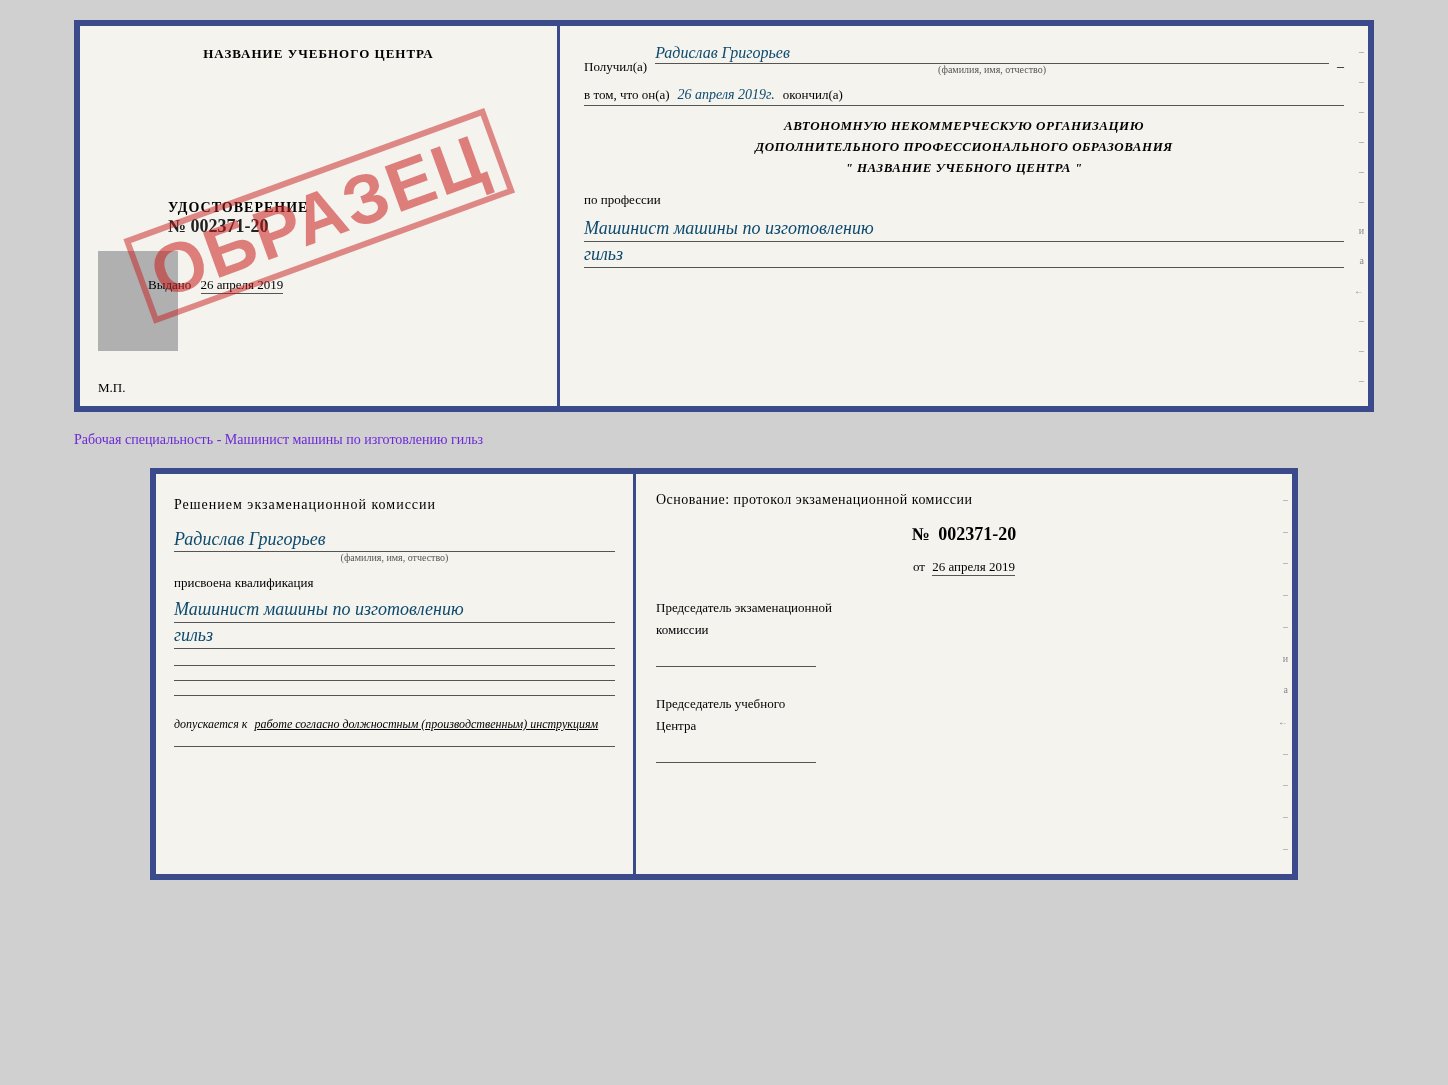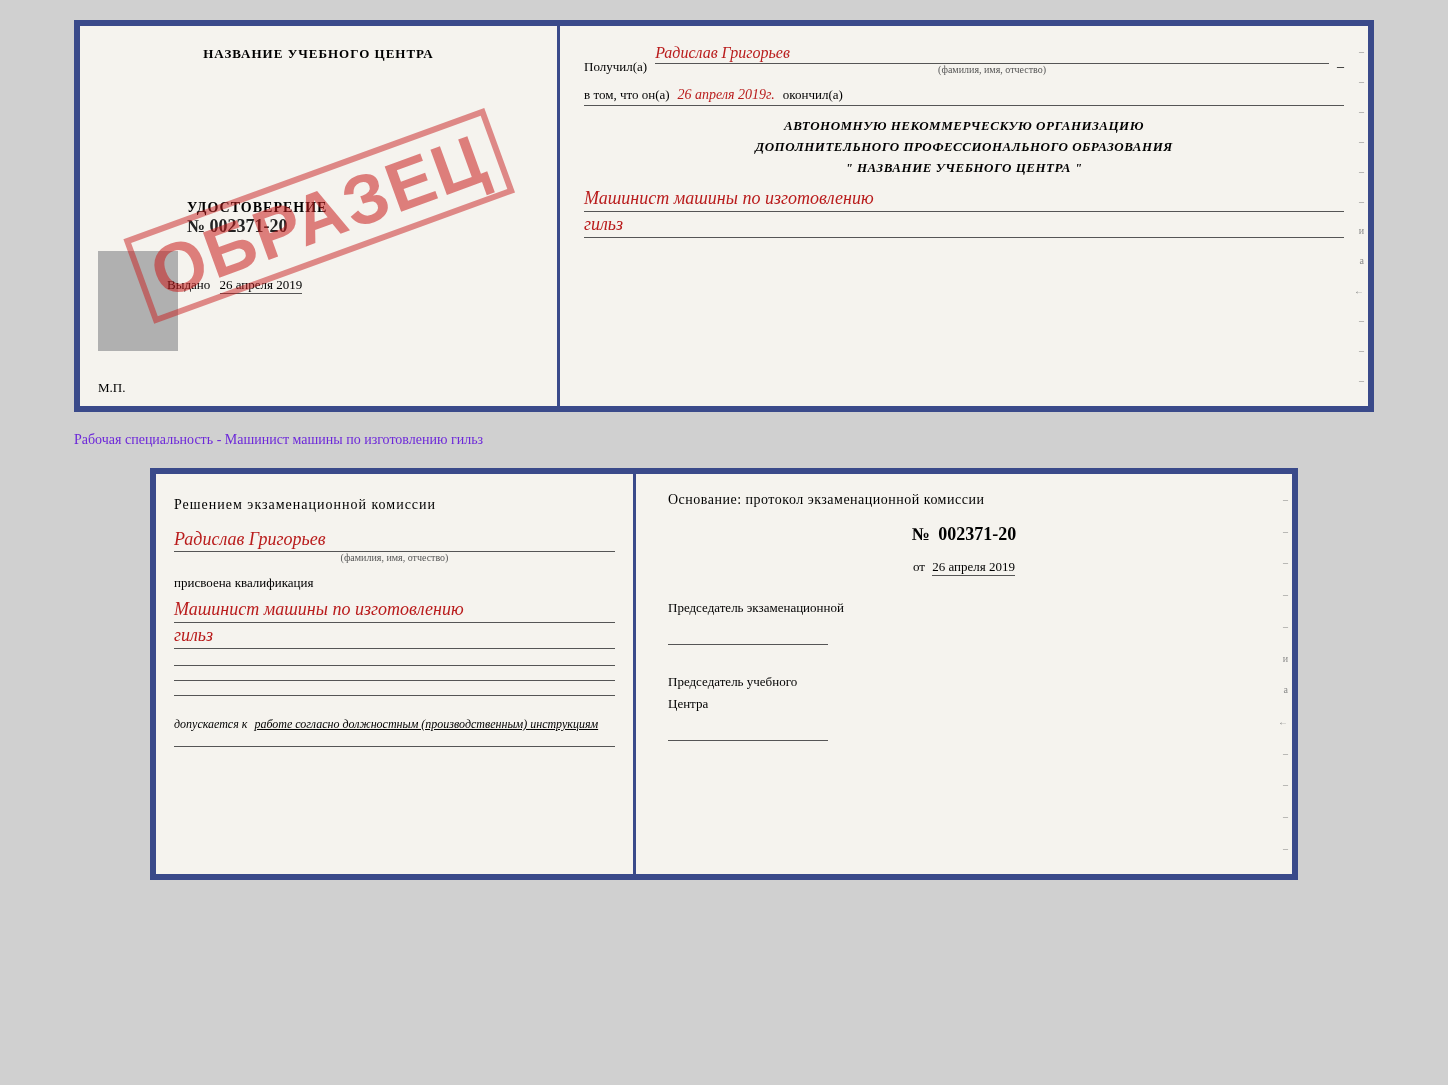--- a/index.html
+++ b/index.html
@@ -28,7 +28,7 @@
       width: 480px;
       min-height: 380px;
       border-right: 3px solid #3a4a8a;
-      padding: 20px 27px;
+      padding: 20px 8px;
       display: flex;
       flex-direction: column;
       align-items: flex-start;

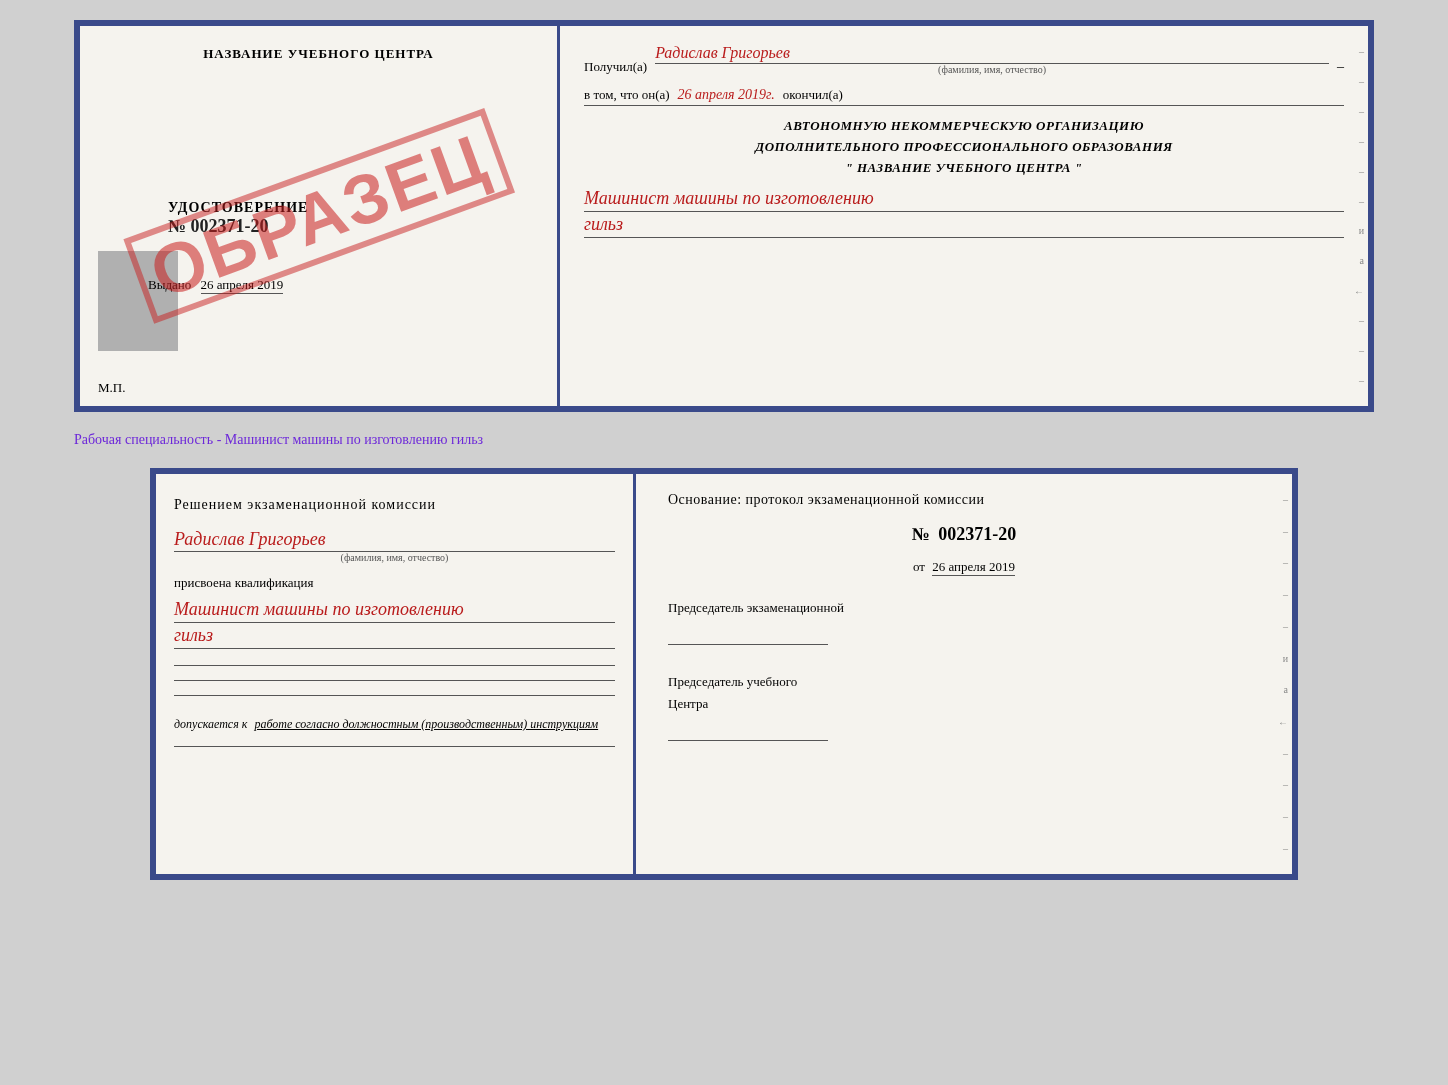--- a/index.html
+++ b/index.html
@@ -124,7 +124,7 @@
       font-family: 'Palatino Linotype', cursive, serif;
       font-style: italic;
       font-size: 16px;
-      color: #b91c1c;
+      color: #0c4a6e;
     }
 
     .small-label {

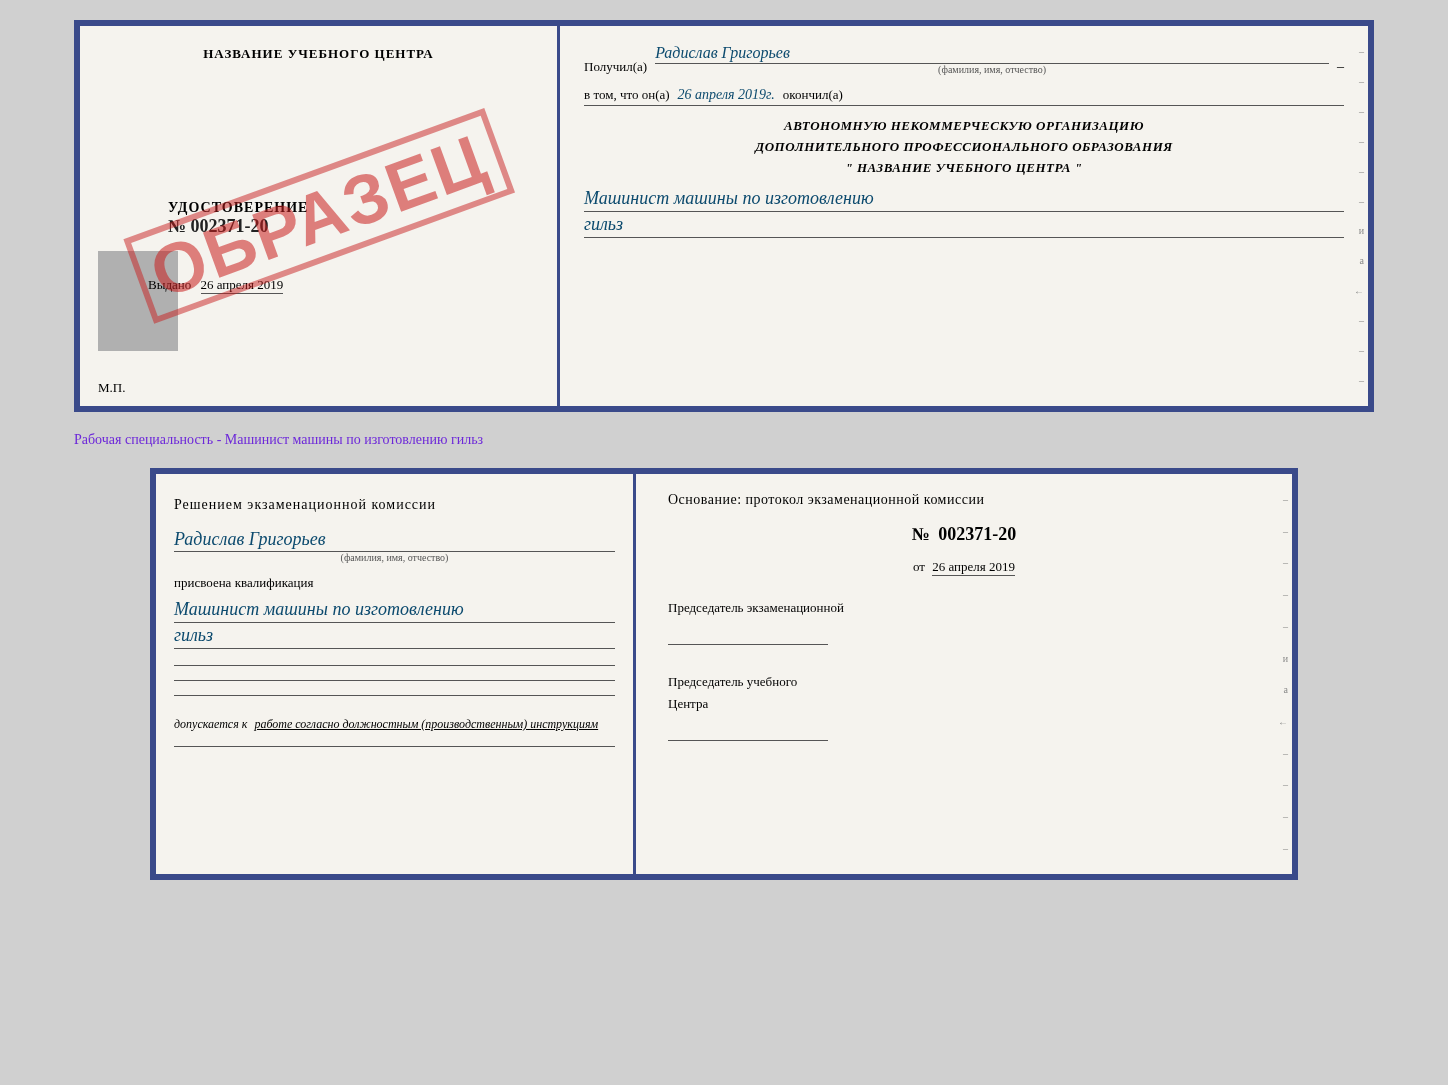--- a/index.html
+++ b/index.html
@@ -282,6 +282,9 @@
       <span>"   НАЗВАНИЕ УЧЕБНОГО ЦЕНТРА   "</span>
     </div>
 
+    <div style="font-size:13px; margin-top:4px;">
+      <span>по профессии</span>
+    </div>
 
     <div style="display:flex; flex-direction:column; gap:2px;">
       <span class="handwritten" style="font-size:18px; border-bottom:1px solid #555; padding-bottom:2px;">Машинист машины по изготовлению</span>

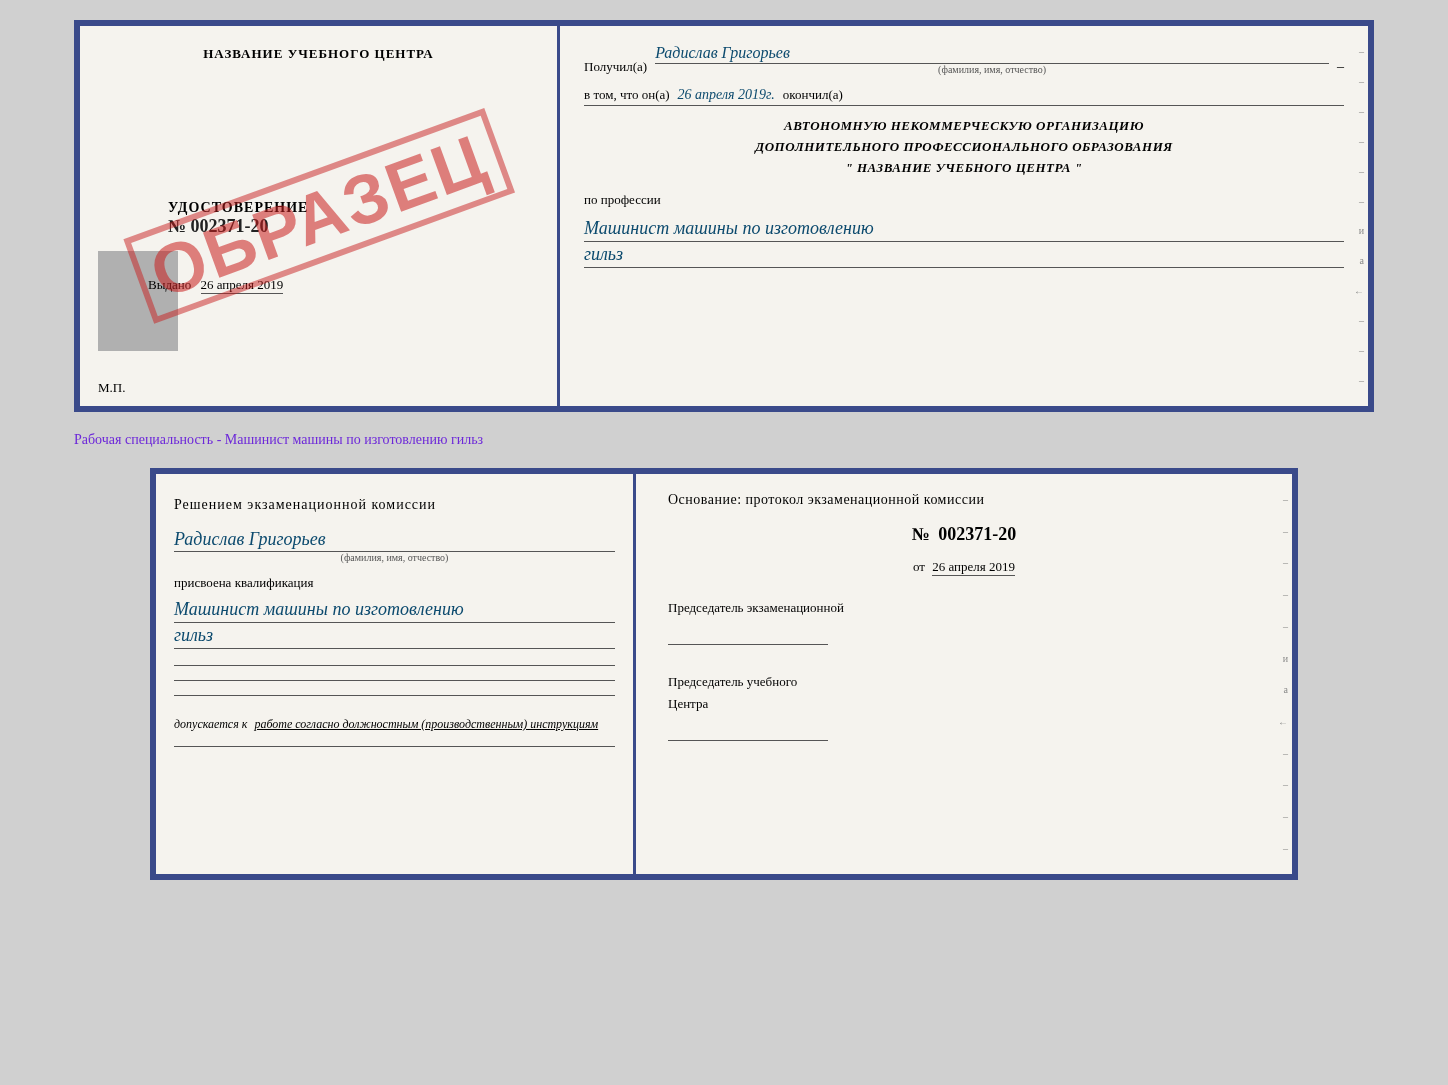--- a/index.html
+++ b/index.html
@@ -184,7 +184,7 @@
 
     .cert-bottom-right {
       flex: 1;
-      padding: 18px 32px;
+      padding: 18px 20px;
       display: flex;
       flex-direction: column;
       gap: 12px;

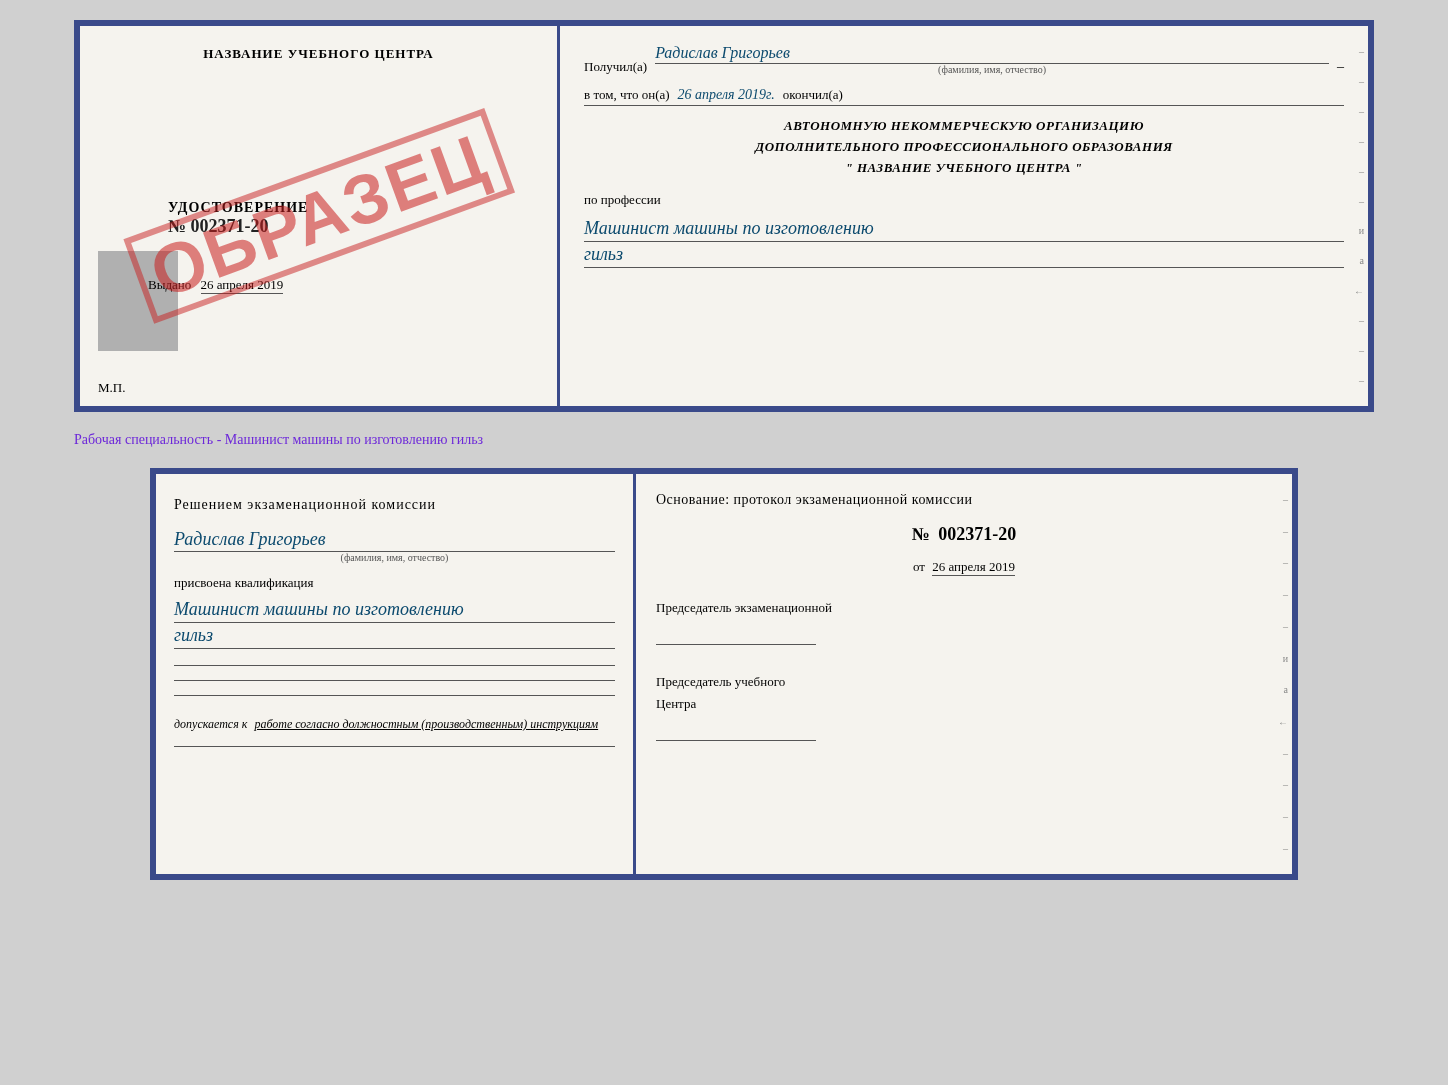--- a/index.html
+++ b/index.html
@@ -359,6 +359,7 @@
 
     <div class="chairman-block" style="margin-top:10px;">
       <div>Председатель экзаменационной</div>
+      <div>комиссии</div>
       <div class="sign-line"></div>
     </div>
 

